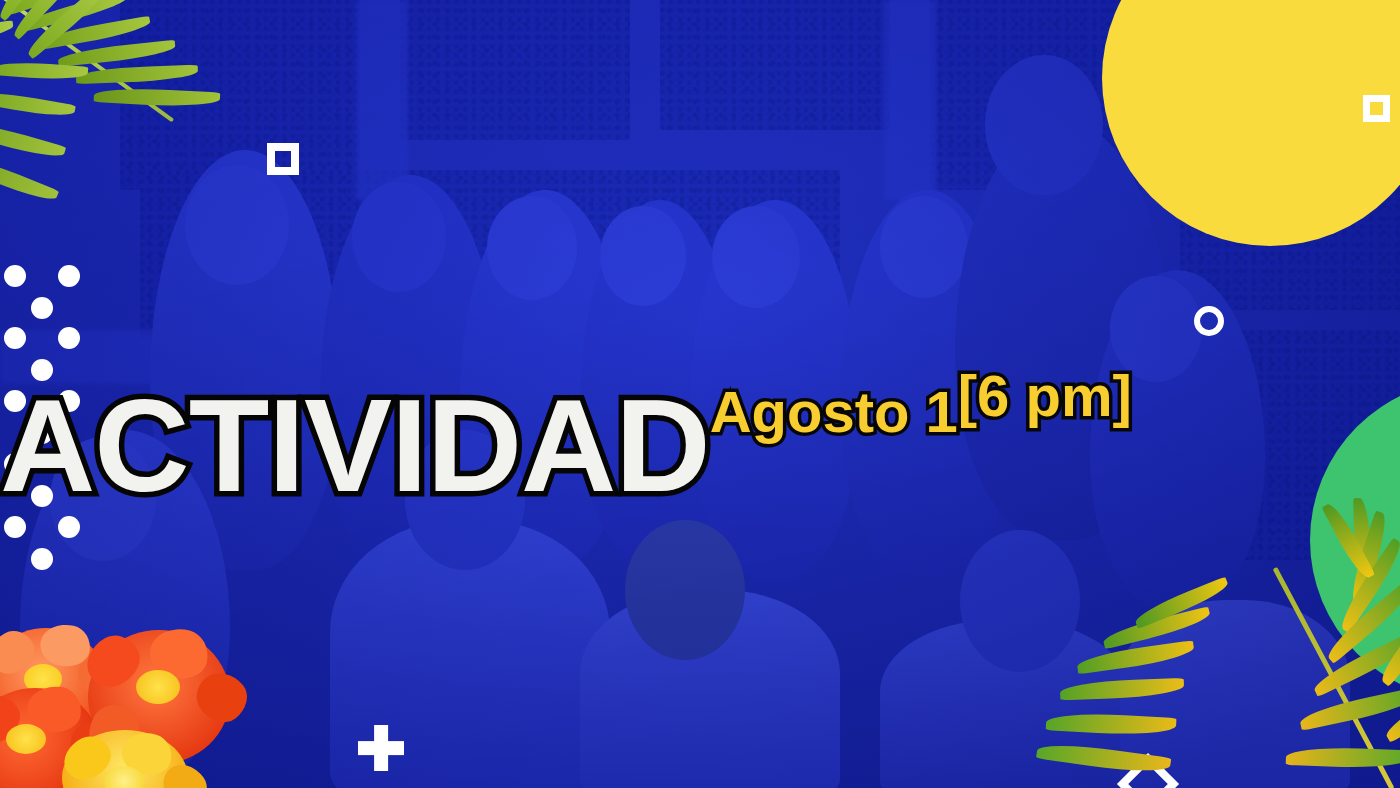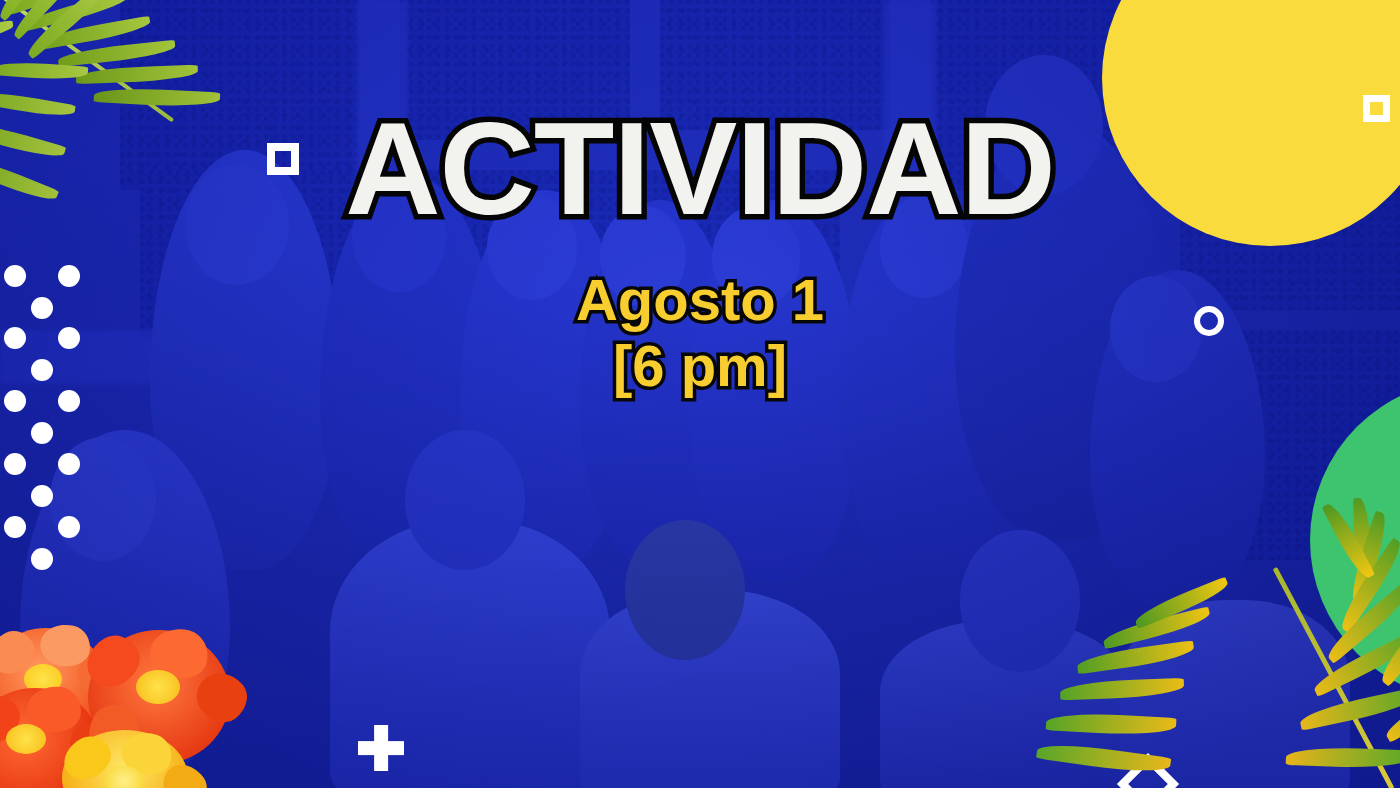--- a/index.html
+++ b/index.html
@@ -72,7 +72,7 @@
 
   
   .text-wrap{position:absolute;left:0;top:0;width:1400px;height:788px;
-    display:flex;flex-direction:column;align-items:center;}
+    display:flex;flex-direction:row;align-items:center;}
 
   .title{
     font-family:"Liberation Sans", sans-serif;

